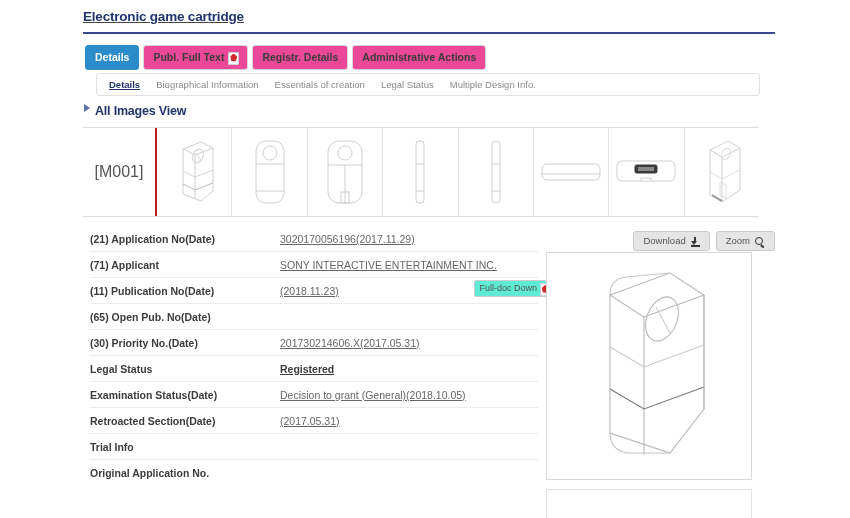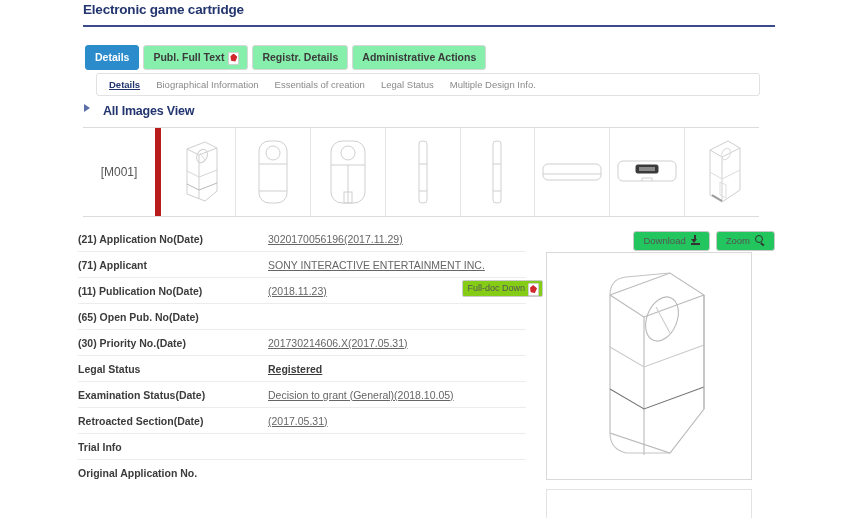--- a/index.html
+++ b/index.html
@@ -11,7 +11,7 @@
   .page{position:relative;width:850px;height:518px;}
 
   
-  .title-wrap{position:absolute;left:83px;top:2px;width:692px;}
+  .title-wrap{position:absolute;left:83px;top:9px;width:692px;text-decoration:underline;}
   .page-title{
     font-size:13.5px;font-weight:bold;color:#22356e;letter-spacing:-0.2px;
     line-height:16px;

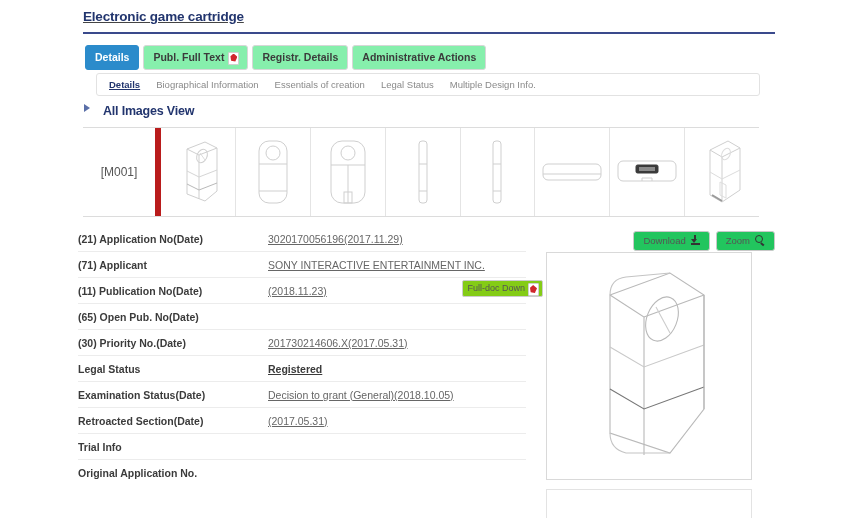--- a/index.html
+++ b/index.html
@@ -23,7 +23,7 @@
   
   .tabs{position:absolute;left:85px;top:45px;display:flex;align-items:flex-end;}
   .tab{
-    border:1px solid #d7d7d7;border-radius:3px;background:#86efac;
+    border:1px solid #d7d7d7;border-radius:3px;background:#ec4899;
     font-size:10.5px;font-weight:bold;color:#3b3b3b;
     padding:5px 9px 6px 9px;margin-right:4px;line-height:12px;
     display:flex;align-items:center;gap:4px;white-space:nowrap;

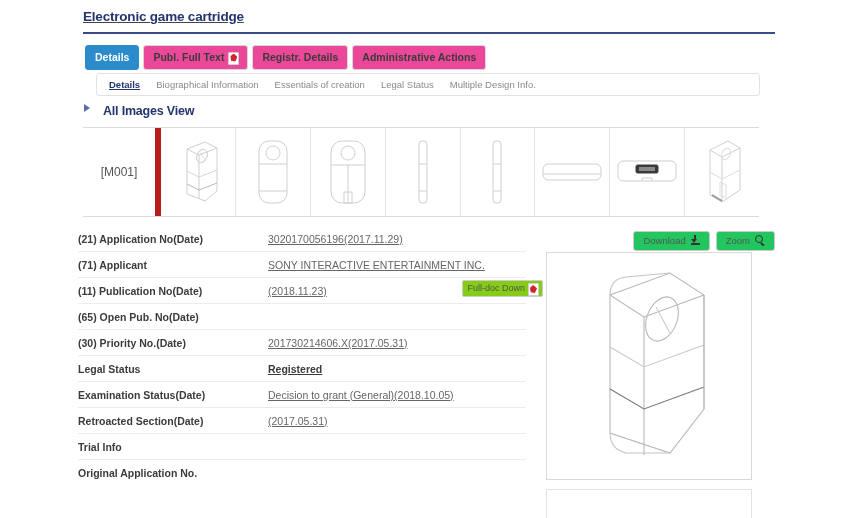--- a/index.html
+++ b/index.html
@@ -61,7 +61,7 @@
 
   
   .sec-head{
-    position:absolute;left:84px;top:104px;display:flex;gap:13px;
+    position:absolute;left:84px;top:104px;display:flex;gap:5px;
   }
   .tri{
     width:0;height:0;border-left:6px solid #5a6fa8;

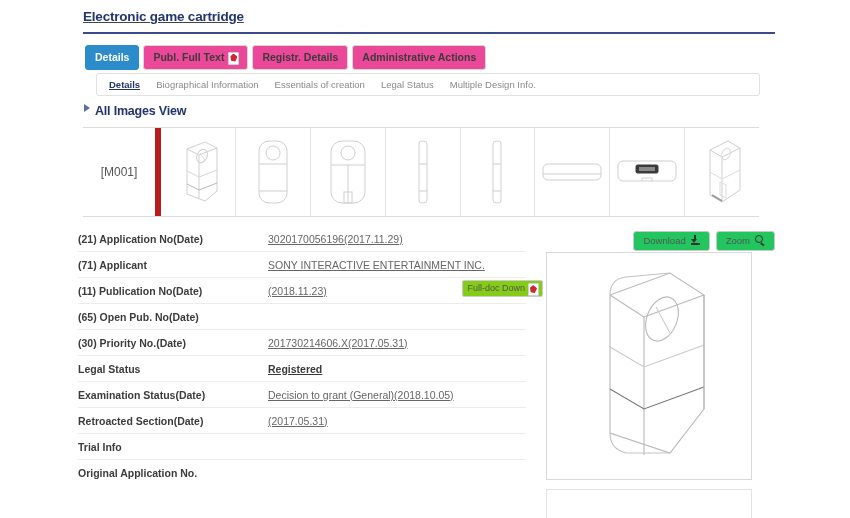--- a/index.html
+++ b/index.html
@@ -77,7 +77,7 @@
   }
   .thumb-label{
     width:72px;flex:0 0 72px;display:flex;align-items:center;justify-content:center;
-    font-size:12px;color:#555;border-right:6px solid #b91c1c;
+    font-size:16px;color:#555;border-right:2px solid #b91c1c;
   }
   .thumb{
     flex:1 1 0;border-right:1px solid #e4e4e4;

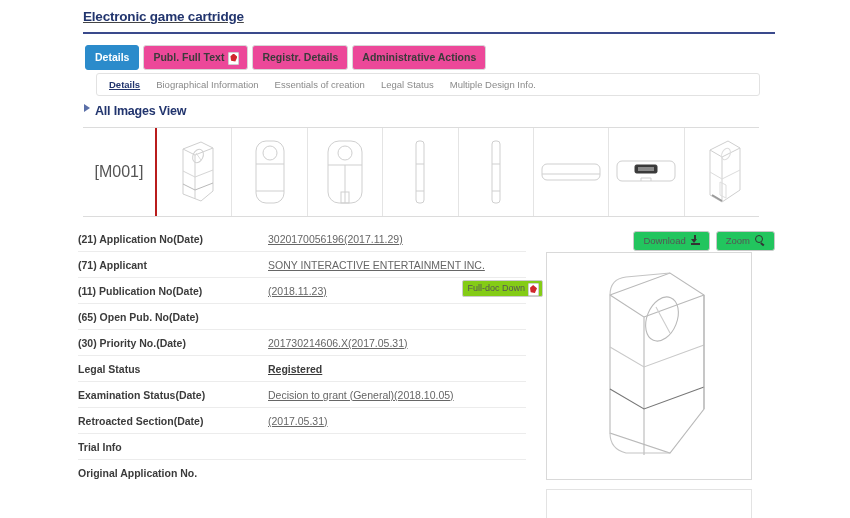--- a/index.html
+++ b/index.html
@@ -88,7 +88,7 @@
 
   
   .details{
-    position:absolute;left:78px;top:226px;width:448px;
+    position:absolute;left:90px;top:226px;width:448px;
   }
   .drow{
     display:flex;align-items:center;height:25px;

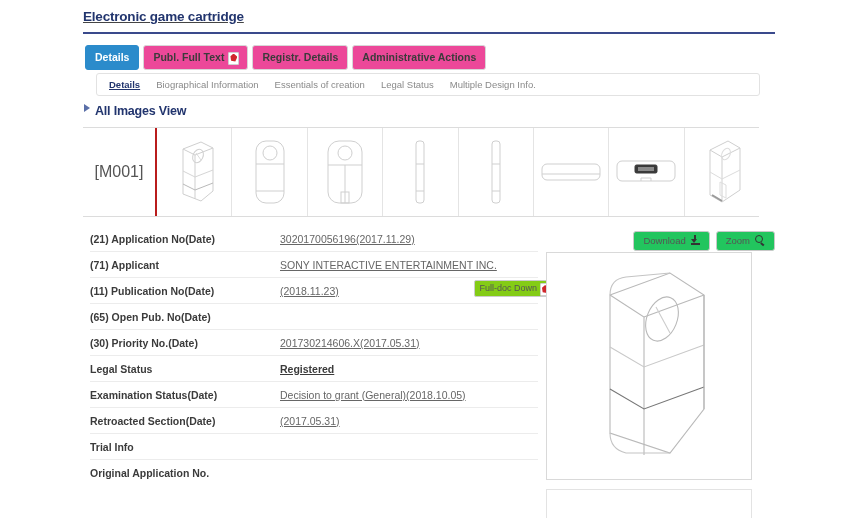--- a/index.html
+++ b/index.html
@@ -112,9 +112,9 @@
     position:absolute;right:75px;top:231px;display:flex;gap:6px;
   }
   .tool-btn{
-    border:1px solid #c9c9c9;border-radius:3px;background:#22c55e;
+    border:1px solid #c9c9c9;border-radius:3px;background:#e5e5e5;
     font-size:9.5px;color:#555;padding:3px 9px;line-height:12px;
-    display:flex;align-items:flex-start;gap:5px;white-space:nowrap;cursor:pointer;
+    display:flex;align-items:flex-end;gap:5px;white-space:nowrap;cursor:pointer;
   }
   .dl-ico{display:inline-block;width:9px;height:10px;position:relative;}
   .dl-ico:before{

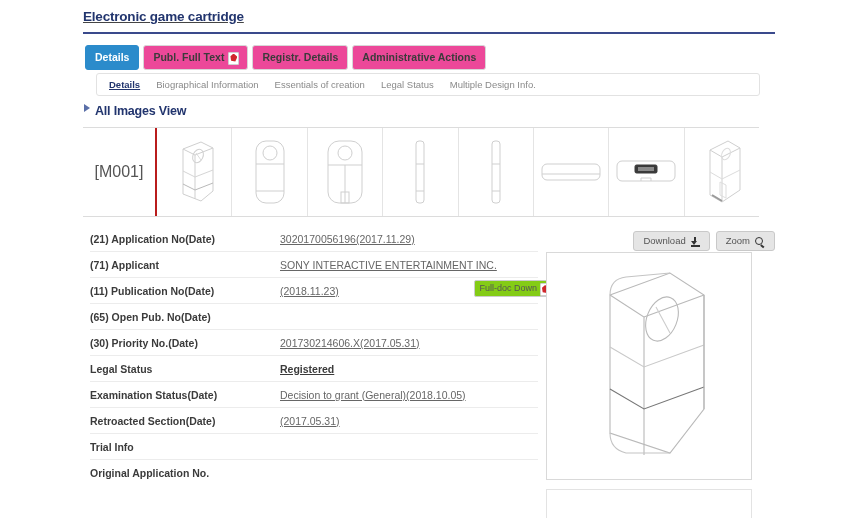--- a/index.html
+++ b/index.html
@@ -102,7 +102,7 @@
   .dvalue.bold{font-weight:bold;color:#3b3b3b;}
   .fulldoc{
     position:absolute;right:-17px;top:2px;
-    border:1px solid #cccccc;border-radius:2px;background:#84cc16;
+    border:1px solid #cccccc;border-radius:2px;background:#5eead4;
     font-size:9px;color:#555;padding:2px 4px;line-height:11px;
     display:flex;align-items:center;gap:3px;white-space:nowrap;cursor:pointer;
   }

